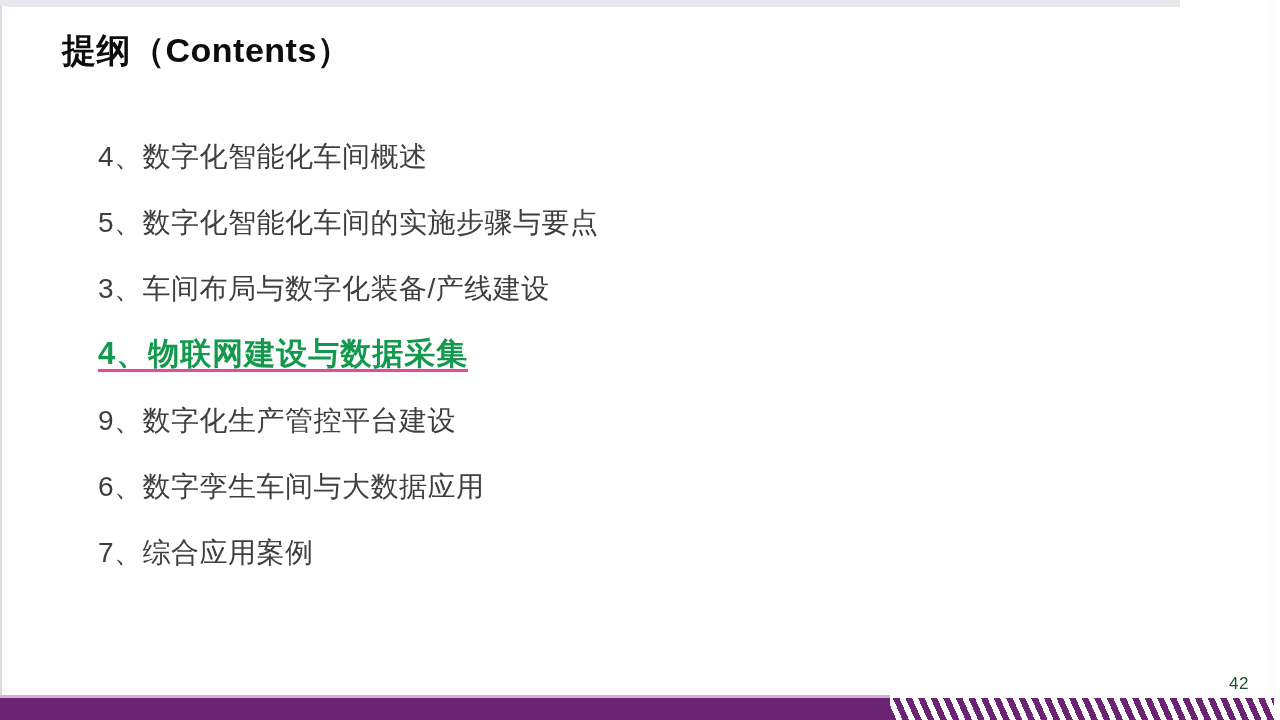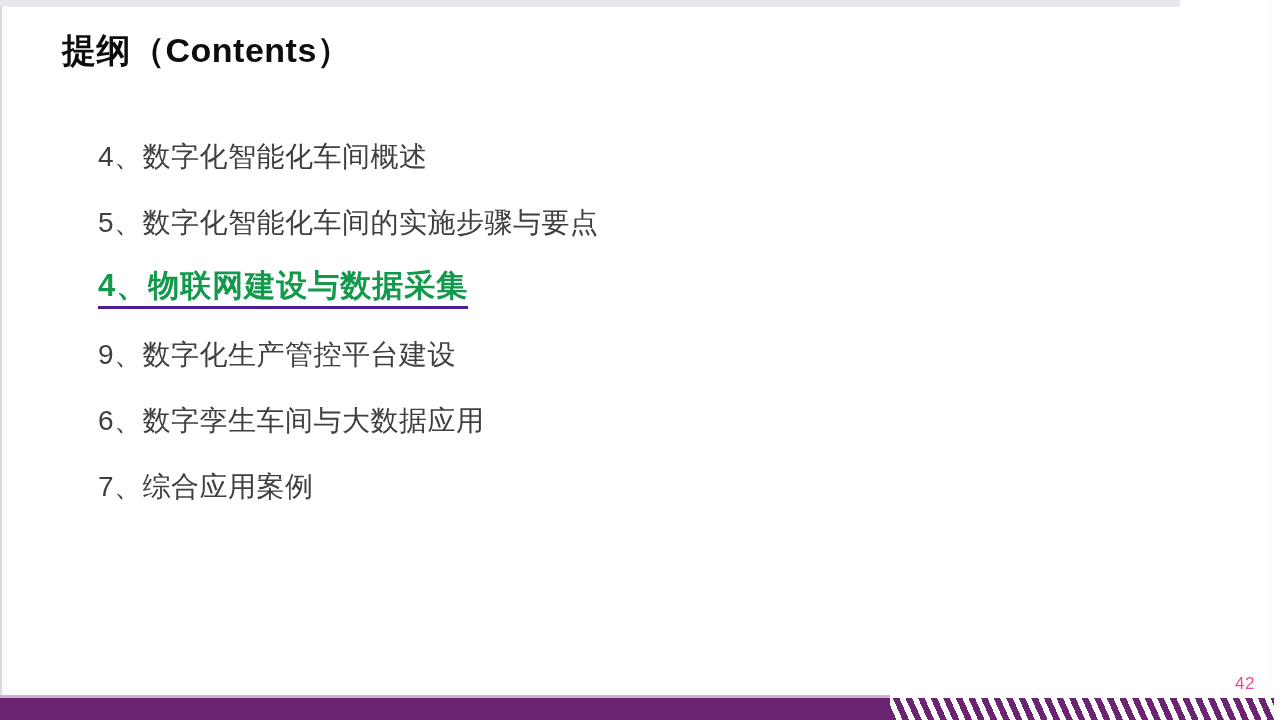--- a/index.html
+++ b/index.html
@@ -182,6 +182,9 @@
     <div class="item">
       <span class="item-text">5、数字化智能化车间的实施步骤与要点</span>
     </div>
+    <div class="item">
+      <span class="item-text">3、车间布局与数字化装备/产线建设</span>
+    </div>
     <div class="item highlight">
       <span class="item-text">4、物联网建设与数据采集</span>
     </div>

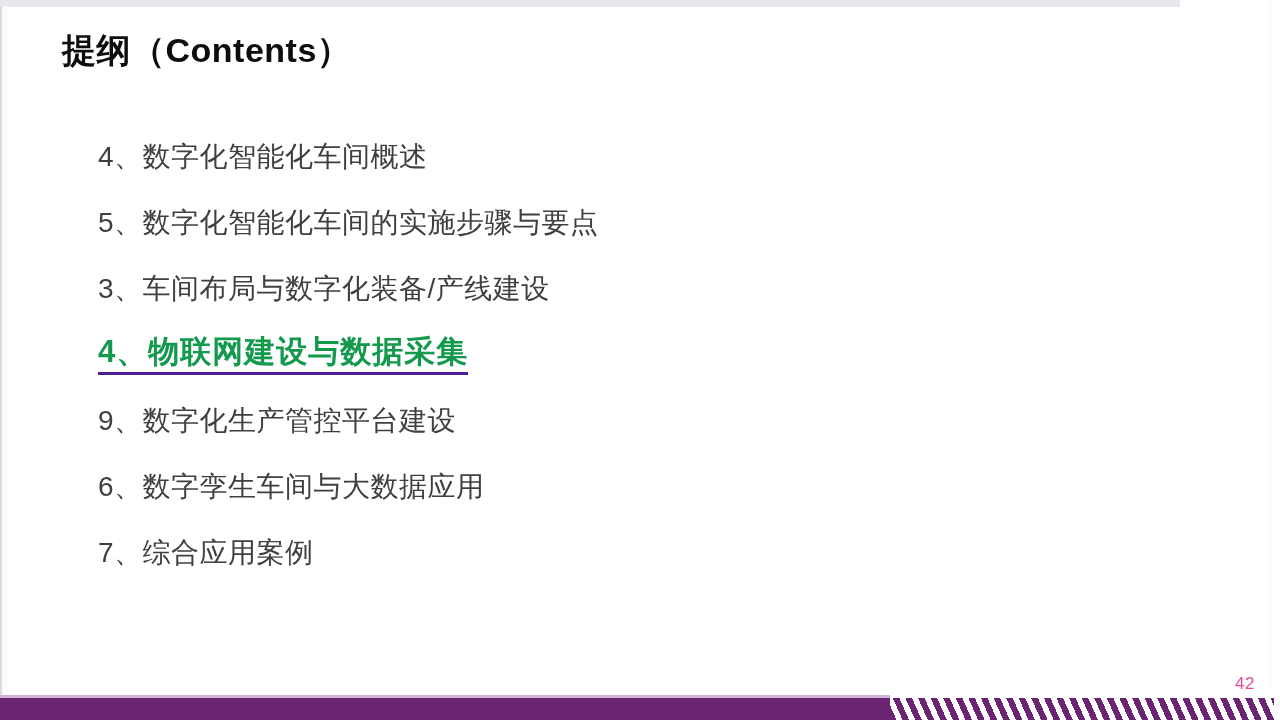--- a/index.html
+++ b/index.html
@@ -102,8 +102,7 @@
   }
 
   .item.highlight .item-text {
-    border-bottom: 3px solid #4c1d95;
-    padding-bottom: 5px;
+    border-bottom: 3px solid #ec4899;
   }
 
   .item-text {

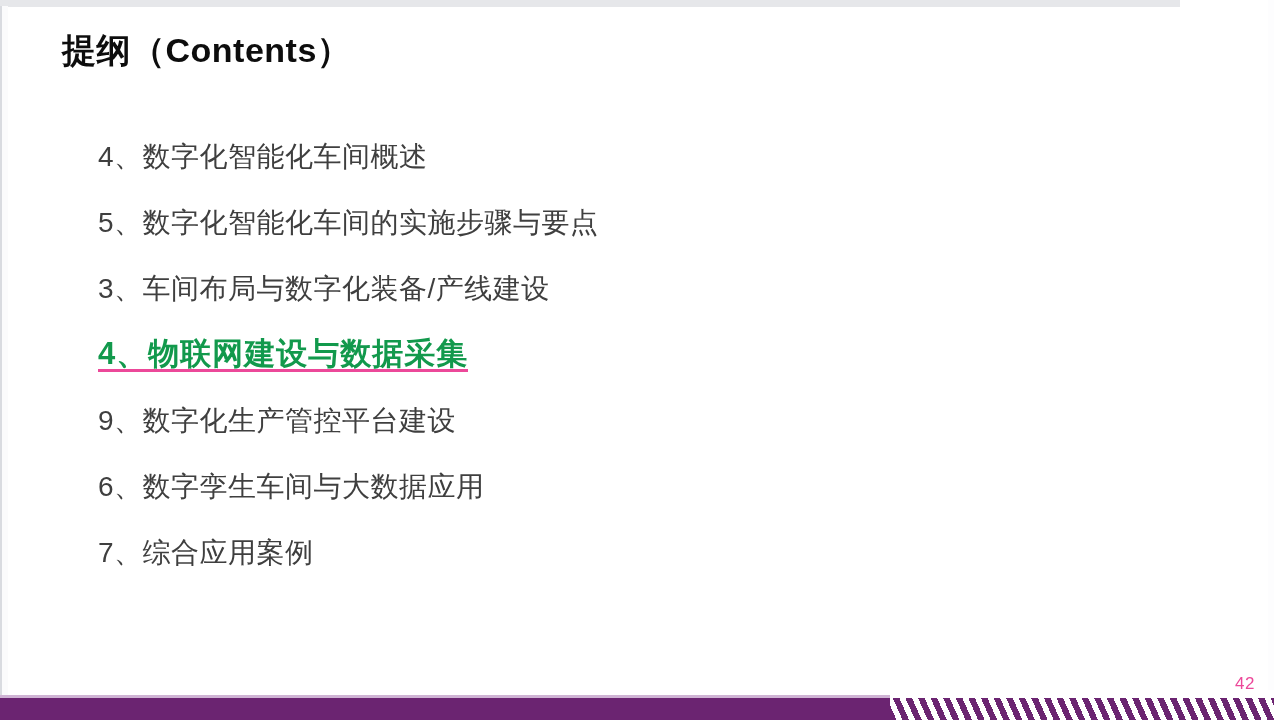--- a/index.html
+++ b/index.html
@@ -154,10 +154,10 @@
 
   .page-number {
     position: absolute;
-    right: 19px;
+    right: 25px;
     bottom: 26px;
     font-size: 17px;
-    color: #ec4899;
+    color: #14532d;
     letter-spacing: 0.5px;
   }
 </style>

